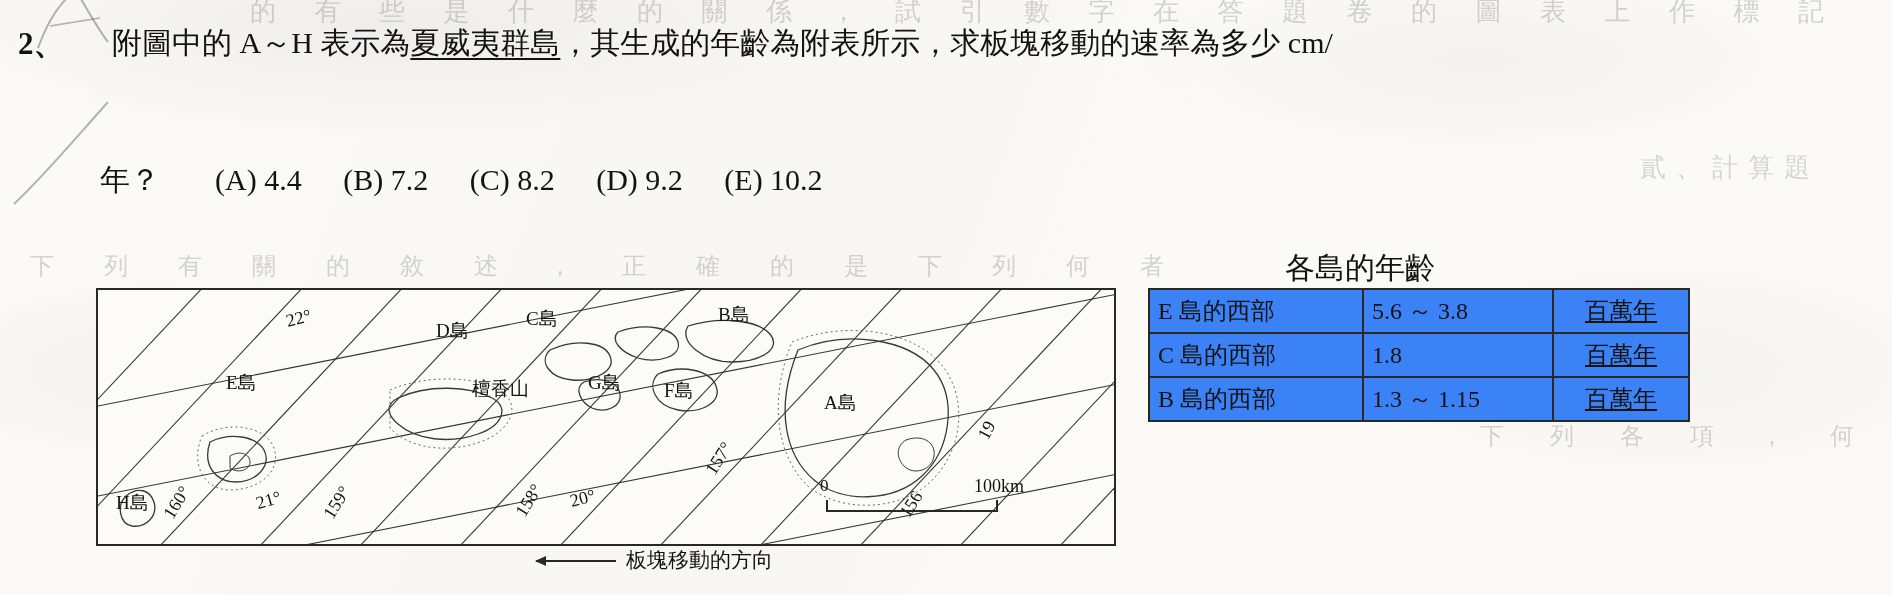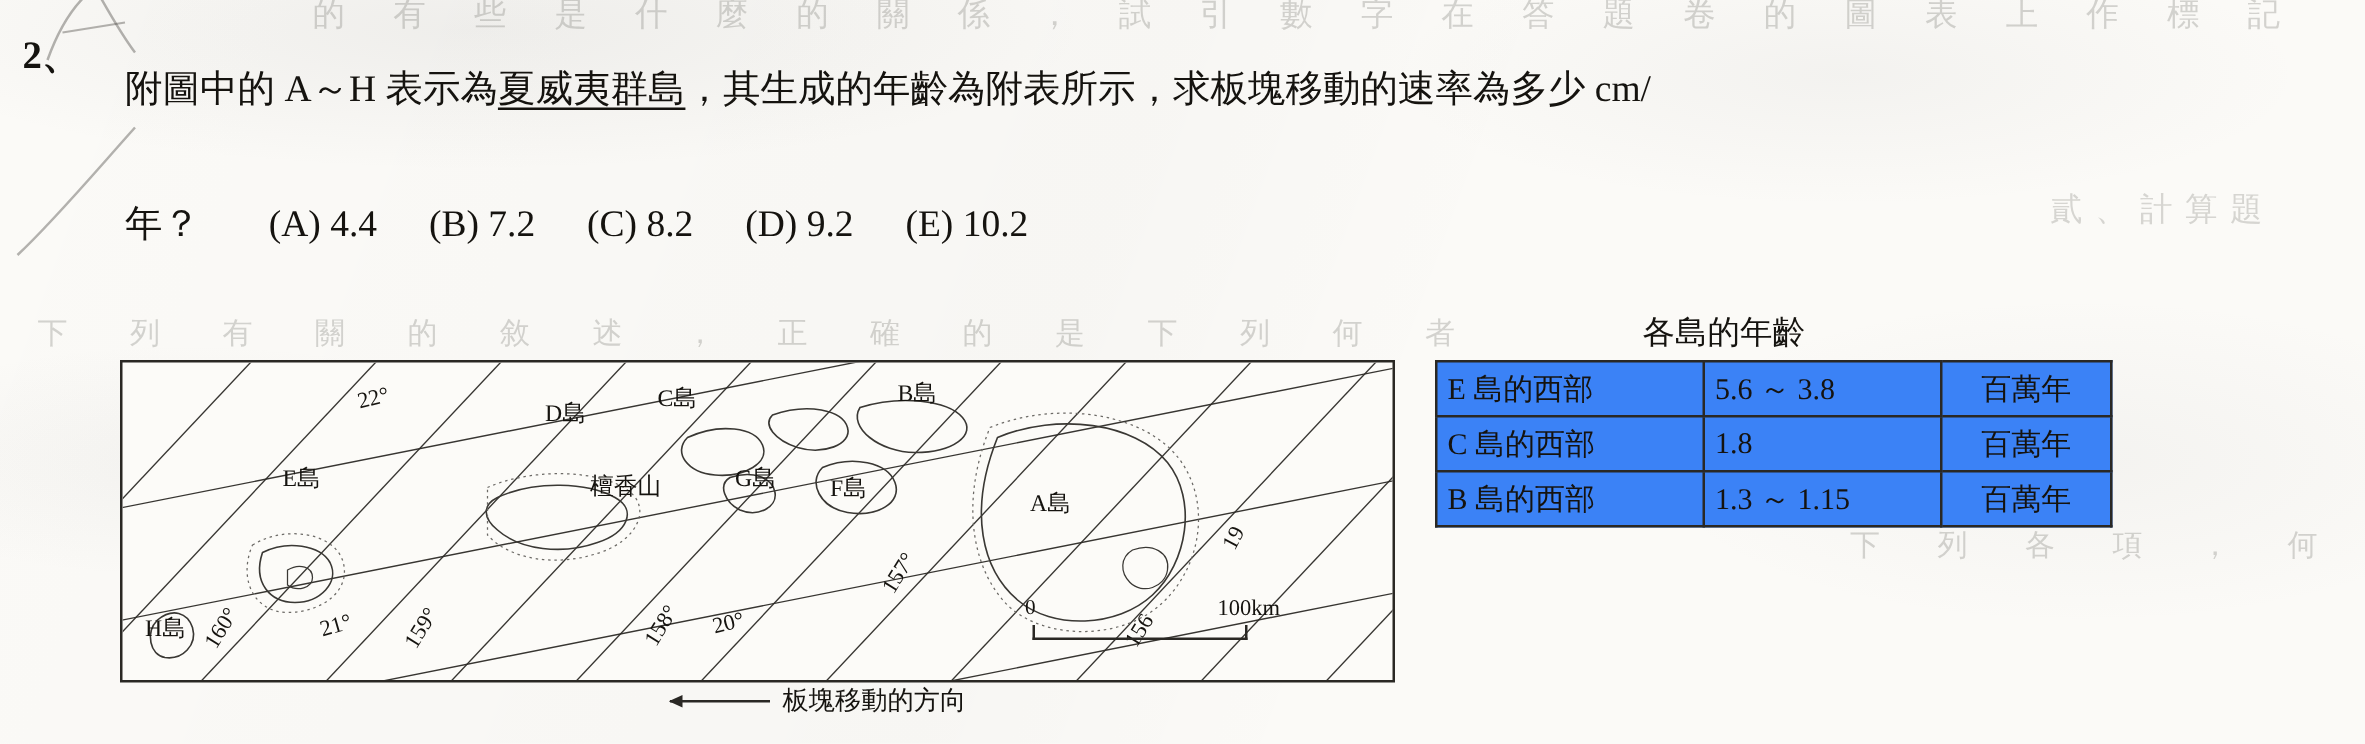--- a/index.html
+++ b/index.html
@@ -66,9 +66,8 @@
     font-size: 31px;
   }
   .qtext {
-    left: 100px; top: 28px;
+    left: 112px; top: 28px;
     font-size: 30px;
-    margin-top: 29px;
   }
   .underline-term {
     text-decoration: underline;

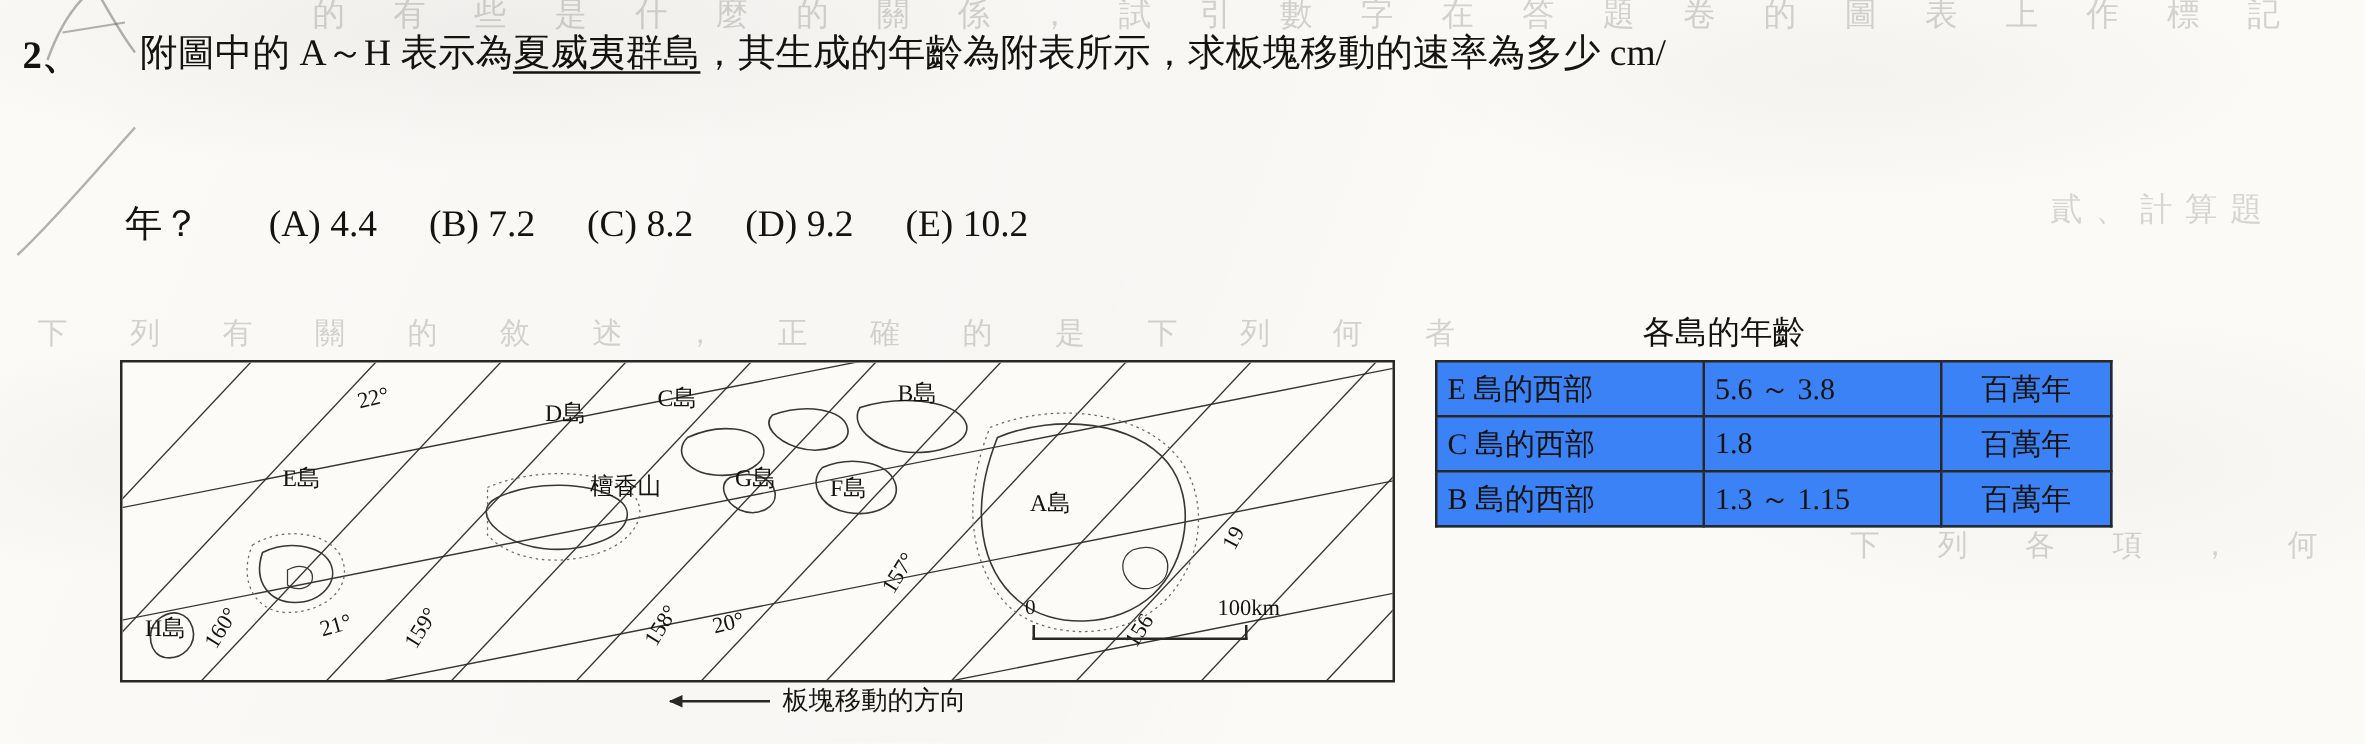--- a/index.html
+++ b/index.html
@@ -146,9 +146,9 @@
   
   .table-title {
     position: absolute;
-    left: 1314px;
+    left: 1285px;
     top: 248px;
-    font-size: 26px;
+    font-size: 30px;
     white-space: nowrap;
   }
   .age-table {

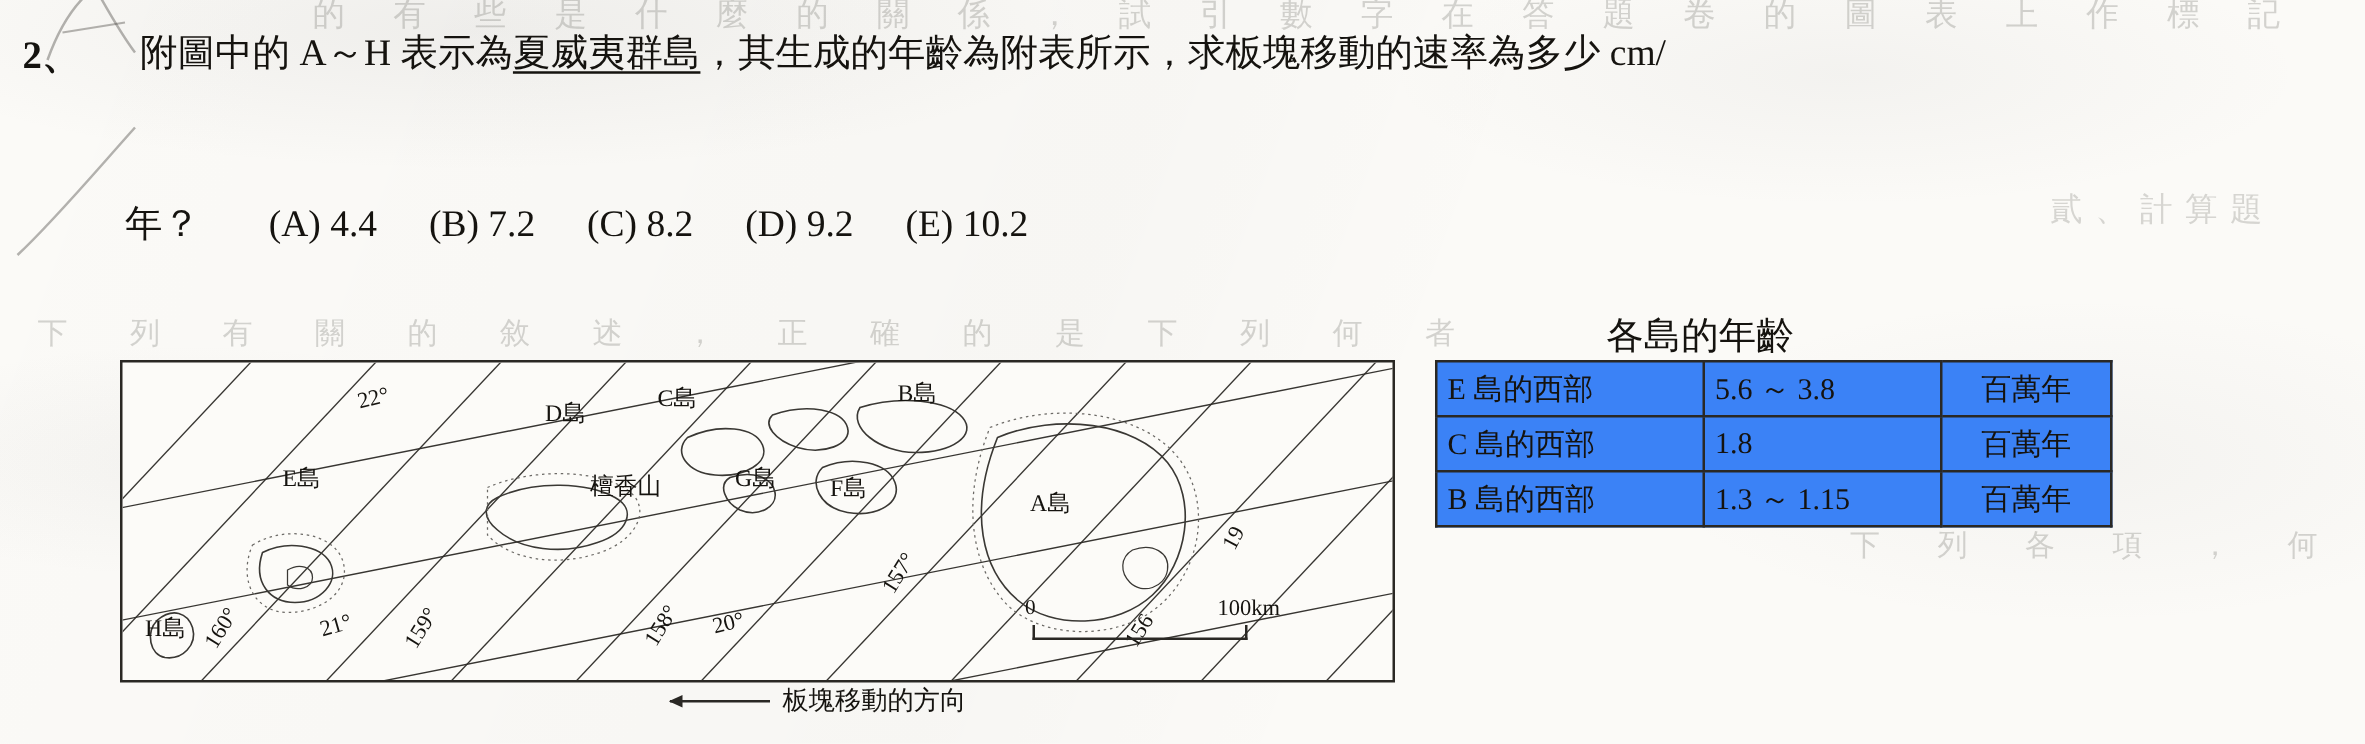--- a/index.html
+++ b/index.html
@@ -168,7 +168,7 @@
   }
   .age-table td.c-island { width: 196px; }
   .age-table td.c-age { width: 172px; }
-  .age-table td.c-unit { width: 118px; text-align: center; }
+  .age-table td.c-unit { width: 118px; text-align: center; text-decoration: underline; }
 </style>
 </head>
 <body>

